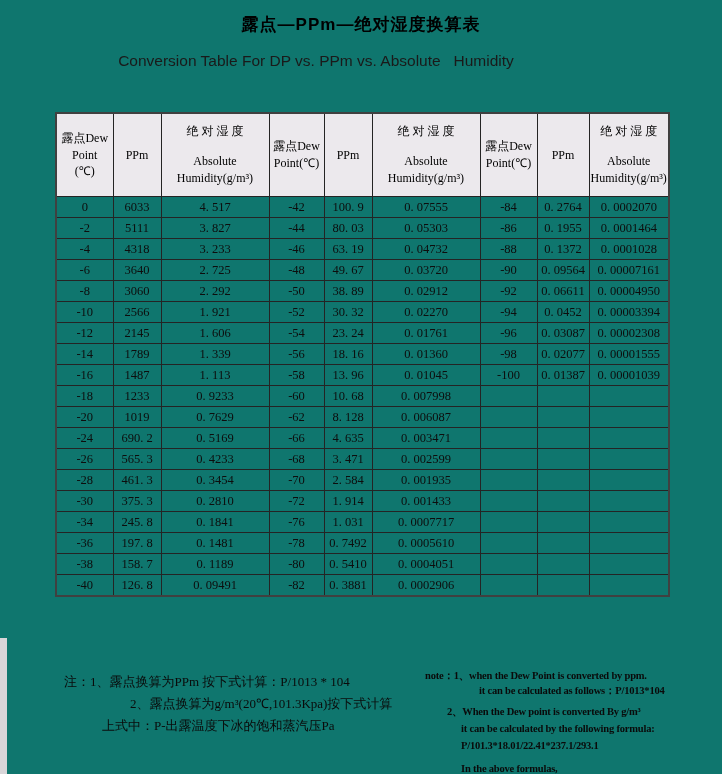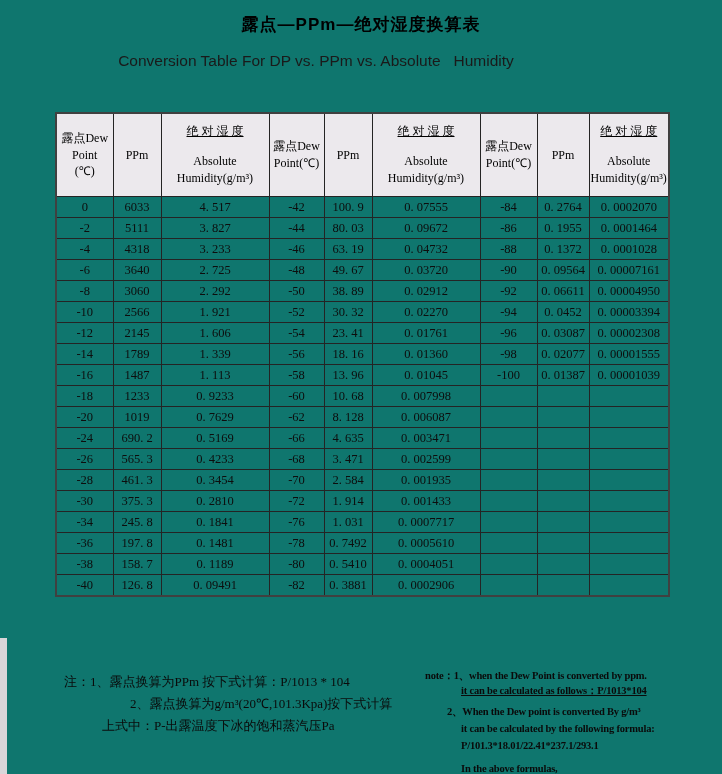--- a/index.html
+++ b/index.html
@@ -21,7 +21,7 @@
                       vertical-align:middle;line-height:1.4;}
   table.conv tbody td{height:20px;font-size:12.5px;color:#0d0d0d;line-height:20px;white-space:pre;}
   .hline{line-height:1.4;}
-  .gap-below{margin-bottom:13px;text-decoration:underline;}
+  .gap-below{margin-bottom:13px;}
 
   .notes-cn{position:absolute;left:64px;top:671px;font-size:13px;line-height:22px;color:#0a0a0a;white-space:pre;}
   .notes-cn .line-1{margin-left:66px;}

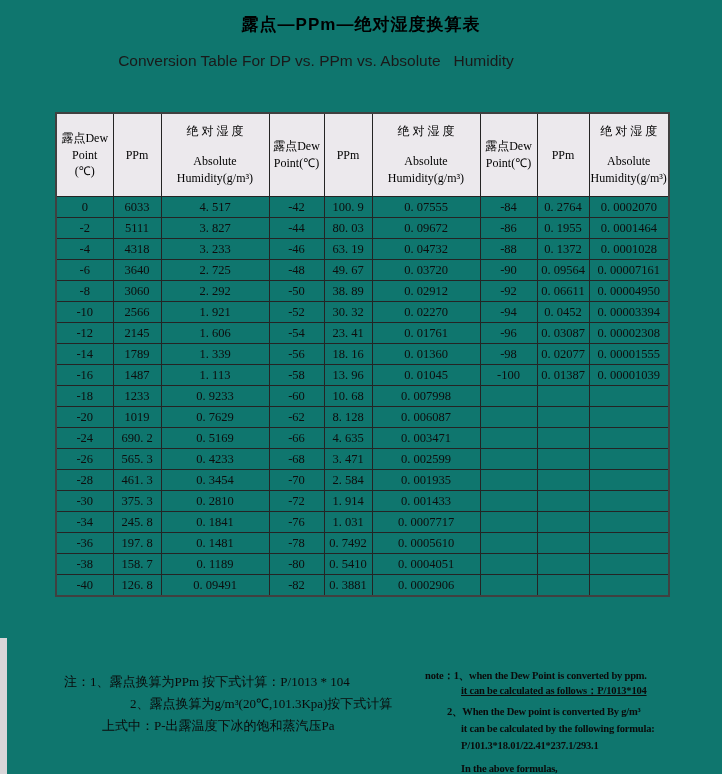--- a/index.html
+++ b/index.html
@@ -117,7 +117,7 @@
           <td>3. 827</td>
           <td>-44</td>
           <td>80. 03</td>
-          <td>0. 09672</td>
+          <td>0. 05303</td>
           <td>-86</td>
           <td>0. 1955</td>
           <td>0. 0001464</td>

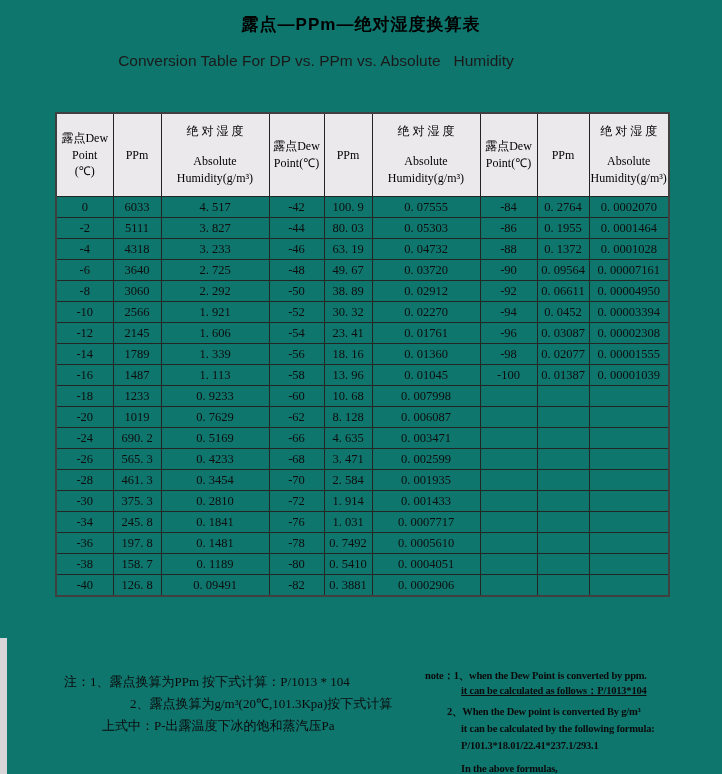--- a/index.html
+++ b/index.html
@@ -171,7 +171,7 @@
           <td>2145</td>
           <td>1. 606</td>
           <td>-54</td>
-          <td>23. 41</td>
+          <td>23. 24</td>
           <td>0. 01761</td>
           <td>-96</td>
           <td>0. 03087</td>

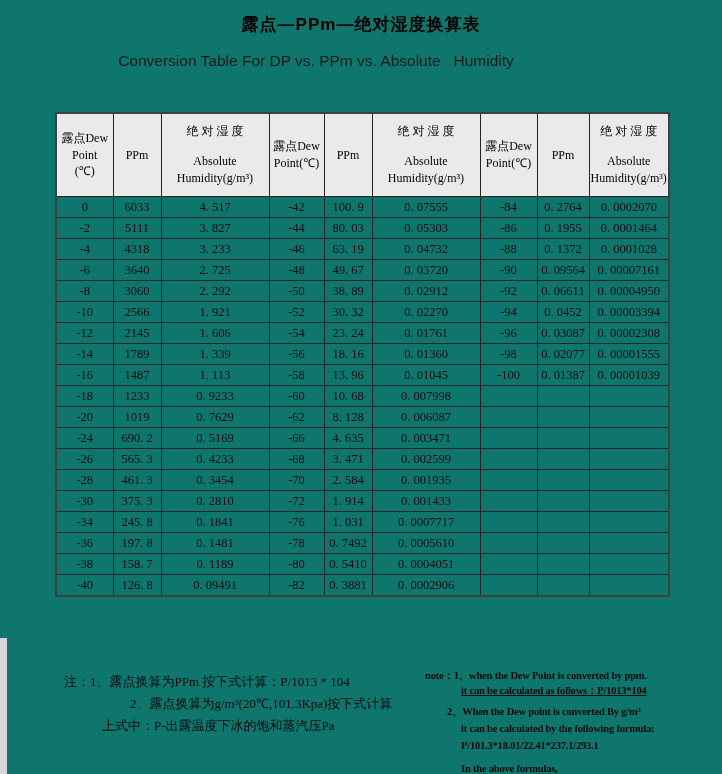--- a/index.html
+++ b/index.html
@@ -30,7 +30,7 @@
 
   .notes-en{position:absolute;left:425px;top:668px;font-size:10.5px;font-weight:bold;
             letter-spacing:-0.2px;line-height:15px;color:#0a0a0a;white-space:pre;}
-  .notes-en .line-1{margin-left:36px;text-decoration:underline;}
+  .notes-en .line-1{margin-left:54px;}
   .notes-en .line-2{margin-left:22px;margin-top:6px;}
   .notes-en .line-3{margin-left:36px;margin-top:2px;}
   .notes-en .line-4{margin-left:36px;margin-top:2px;}

